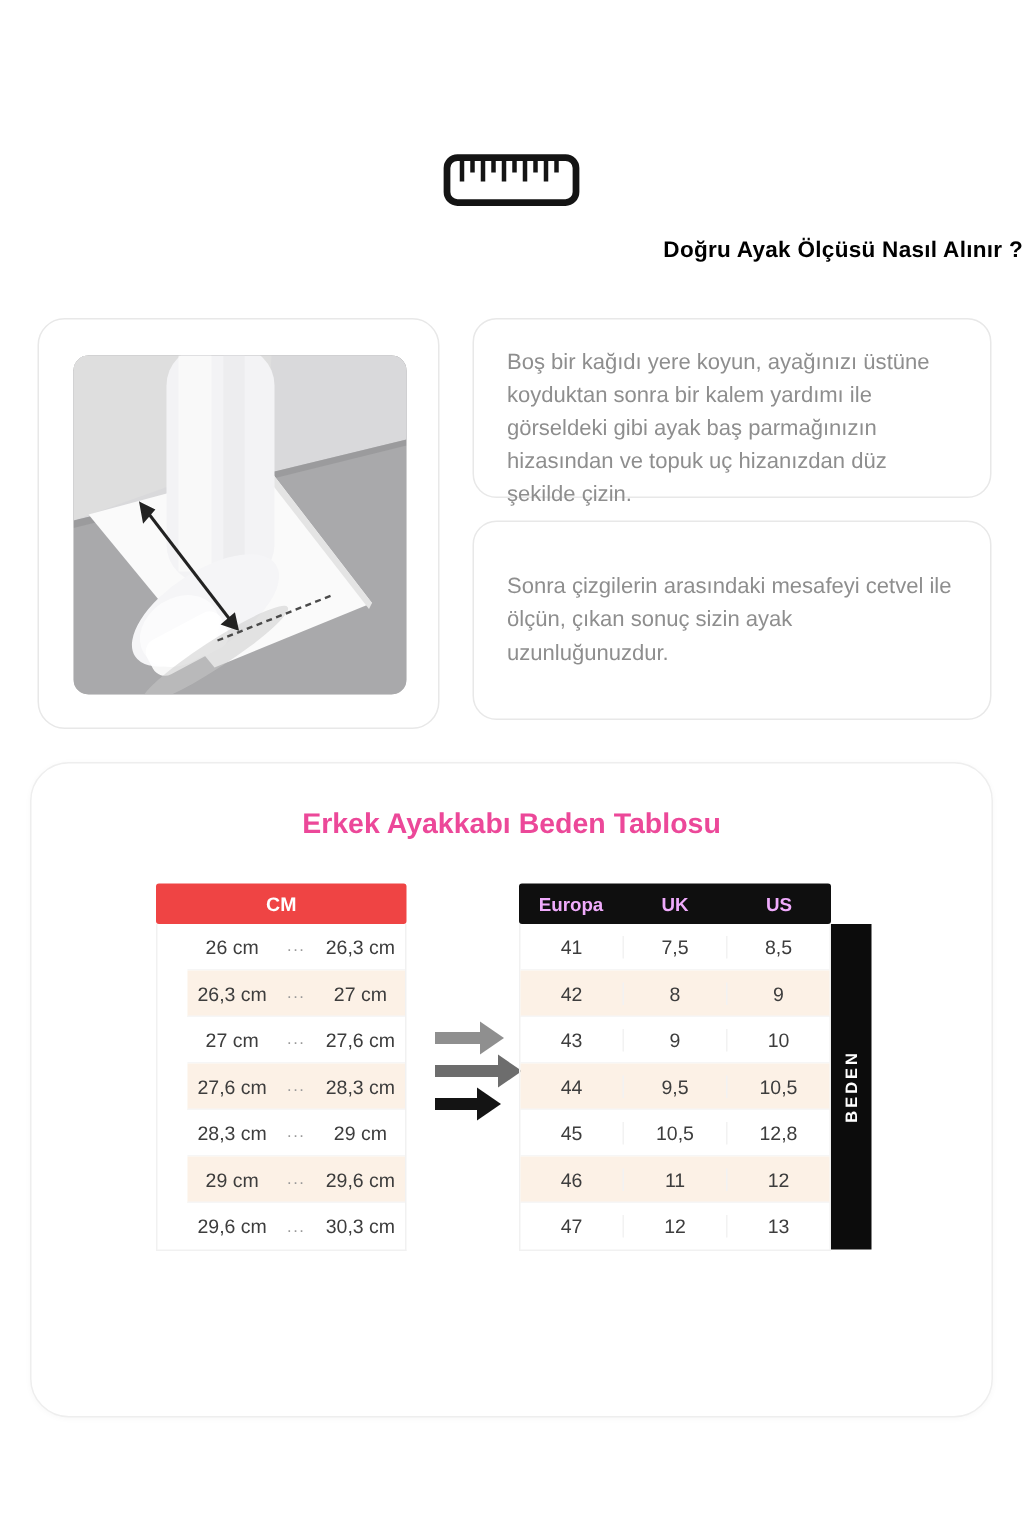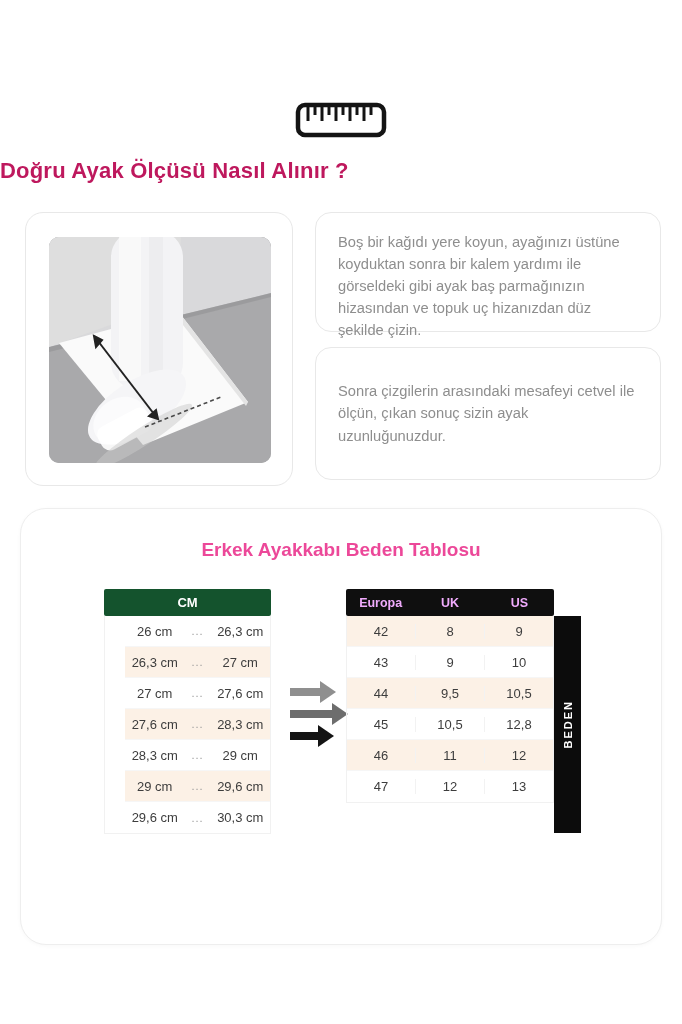--- a/index.html
+++ b/index.html
@@ -9,8 +9,8 @@
 
   
   .ruler-wrap { position:absolute; top:101px; left:0; width:100%; text-align:center; }
-  .main-title { position:absolute; top:158px; left:0; width:100%; text-align:left;
-    font-size:22px; font-weight:700; color:#be185d; letter-spacing:.2px; }
+  .main-title { position:absolute; top:158px; left:0; width:100%; text-align:right;
+    font-size:15px; font-weight:700; color:#000000; letter-spacing:.2px; }
 
   
   .photo-card { position:absolute; left:25px; top:212px; width:268px; height:274px;

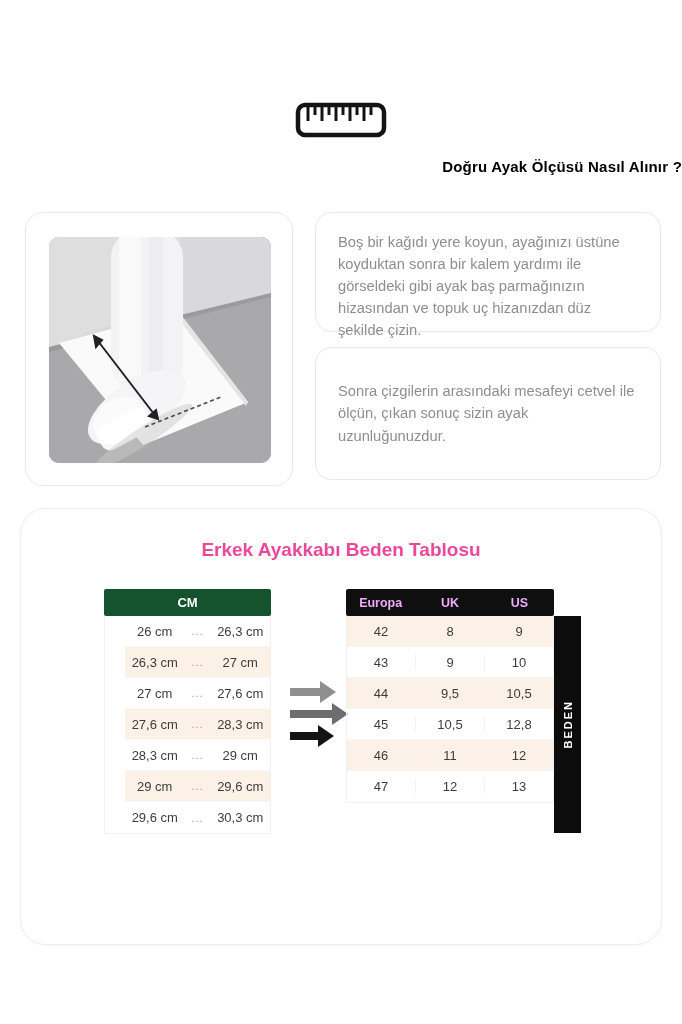--- a/index.html
+++ b/index.html
@@ -33,7 +33,7 @@
     font-size:19px; font-weight:700; color:#ec4899; }
 
   .cm-table { position:absolute; left:83px; top:80px; width:167px; }
-  .tbl-head { height:27px; background:#14532d; color:#fff; font-size:13px; font-weight:700;
+  .tbl-head { height:27px; background:#ef4444; color:#fff; font-size:13px; font-weight:700;
     display:flex; align-items:center; justify-content:center; border-radius:2px; }
   .cm-body { border:1px solid #f1f1f1; border-top:none;padding-left:20px; }
   .cm-row { height:31px; display:flex; align-items:center; font-size:13px; color:#3d3d3d;

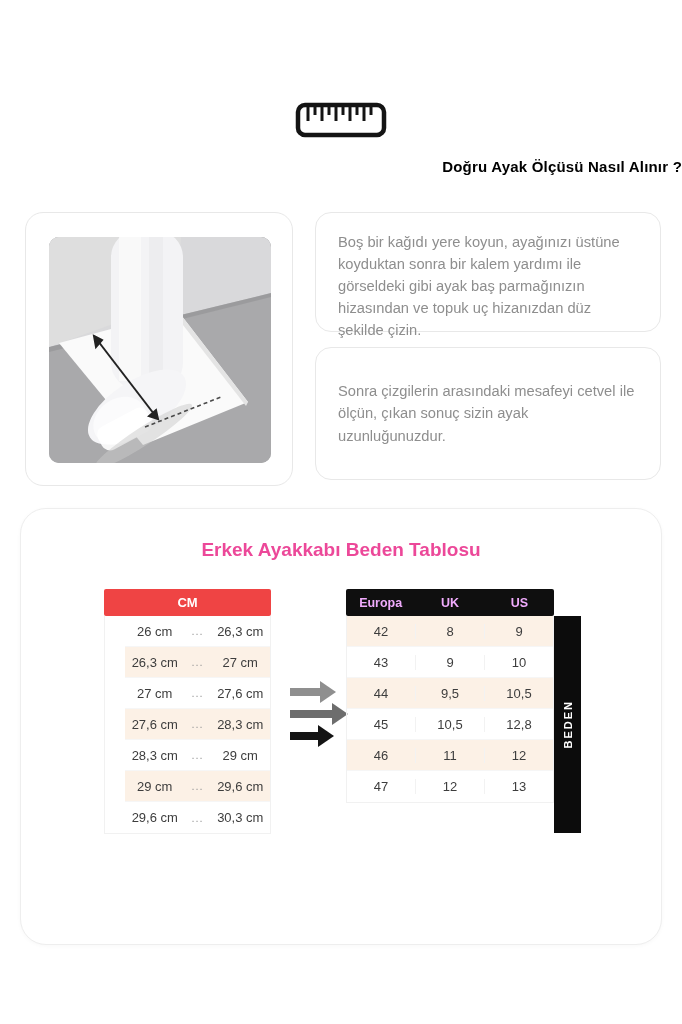--- a/index.html
+++ b/index.html
@@ -203,6 +203,11 @@
           <span>US</span>
         </div>
       <div class="eu-body">
+          <div class="eu-row">
+            <span>41</span>
+            <span>7,5</span>
+            <span>8,5</span>
+          </div>
           <div class="eu-row row-alt">
             <span>42</span>
             <span>8</span>

